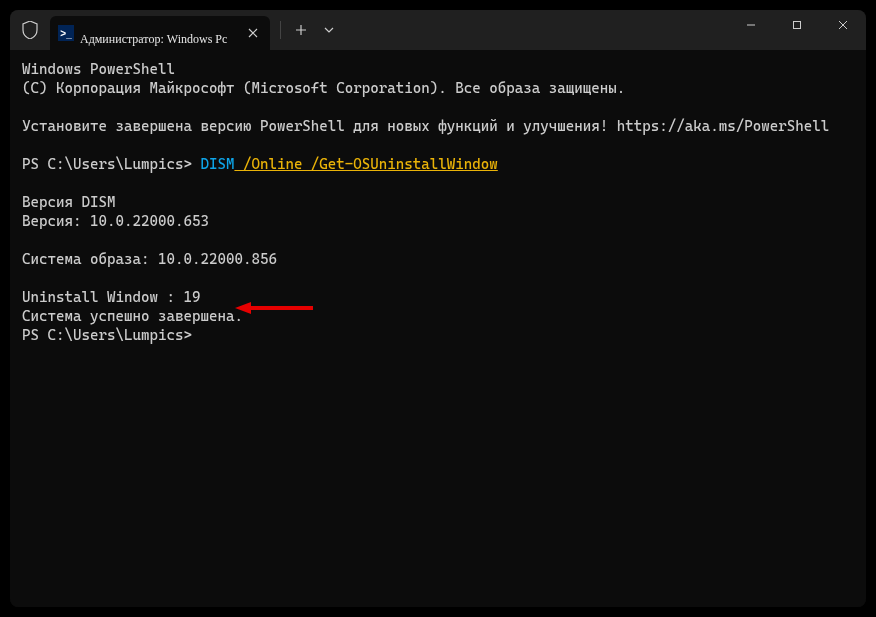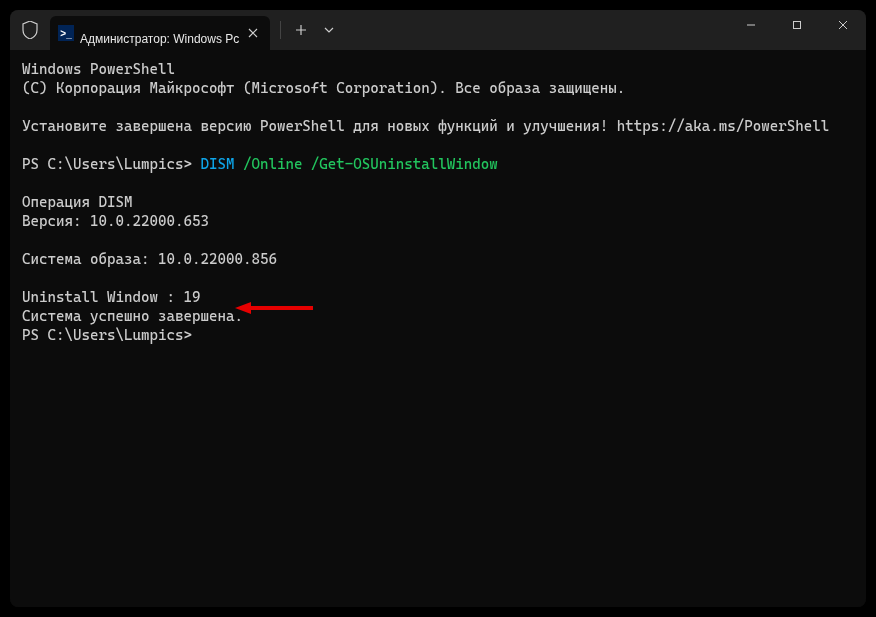--- a/index.html
+++ b/index.html
@@ -30,7 +30,7 @@
     margin-right: 6px;
   }
   .tab-title {
-    color: #e8e8e8; font-family: Liberation Sans, sans-serif;
+    color: #e8e8e8; font-family: Liberation Serif, serif;
     font-size: 12px; white-space: nowrap; overflow: hidden;
     flex: 1;
     margin-top: 12px;

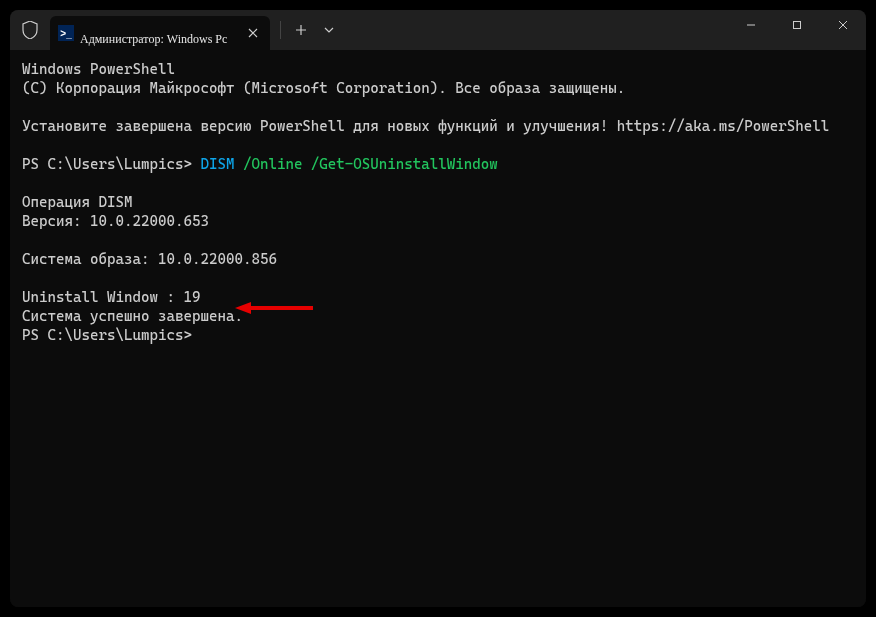--- a/index.html
+++ b/index.html
@@ -69,7 +69,7 @@
     white-space: pre-wrap; word-break: break-all; position: relative;
   }
   .yellow { color: #0ea5e9; }
-  .gray { color: #22c55e; }
+  .gray { color: #eab308; text-decoration: underline; }
   .arrow {
     position: absolute; left: 225px; top: 249px; width: 80px; height: 18px;
     pointer-events: none;

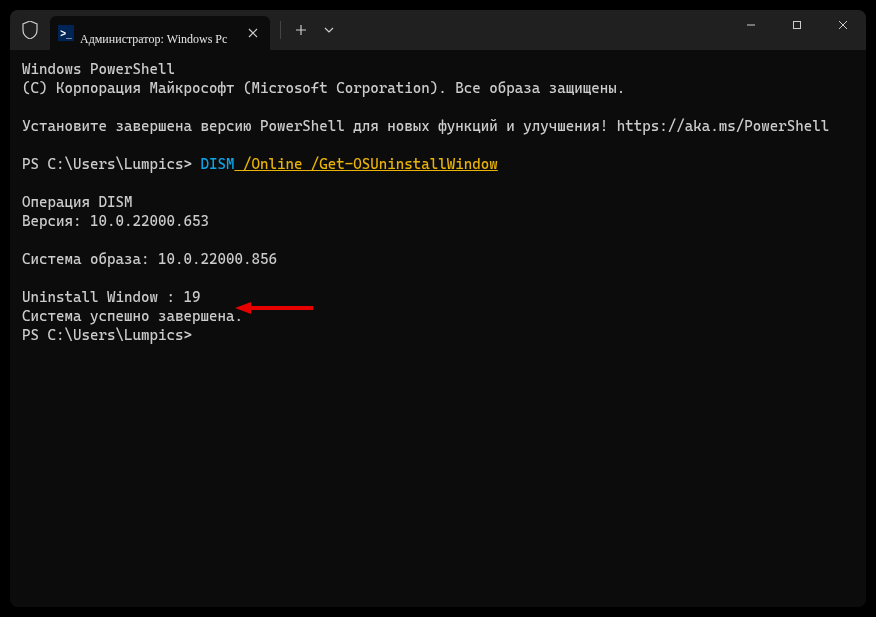--- a/index.html
+++ b/index.html
@@ -140,7 +140,7 @@
 
 <span>PS C:\Users\Lumpics&gt; </span><span class="yellow">DISM</span><span class="gray"> /Online /Get-OSUninstallWindow</span>
 
-<span>Операция DISM</span>
+<span>Версия DISM</span>
 <span>Версия: 10.0.22000.653</span>
 
 <span>Cистема образа: 10.0.22000.856</span>

